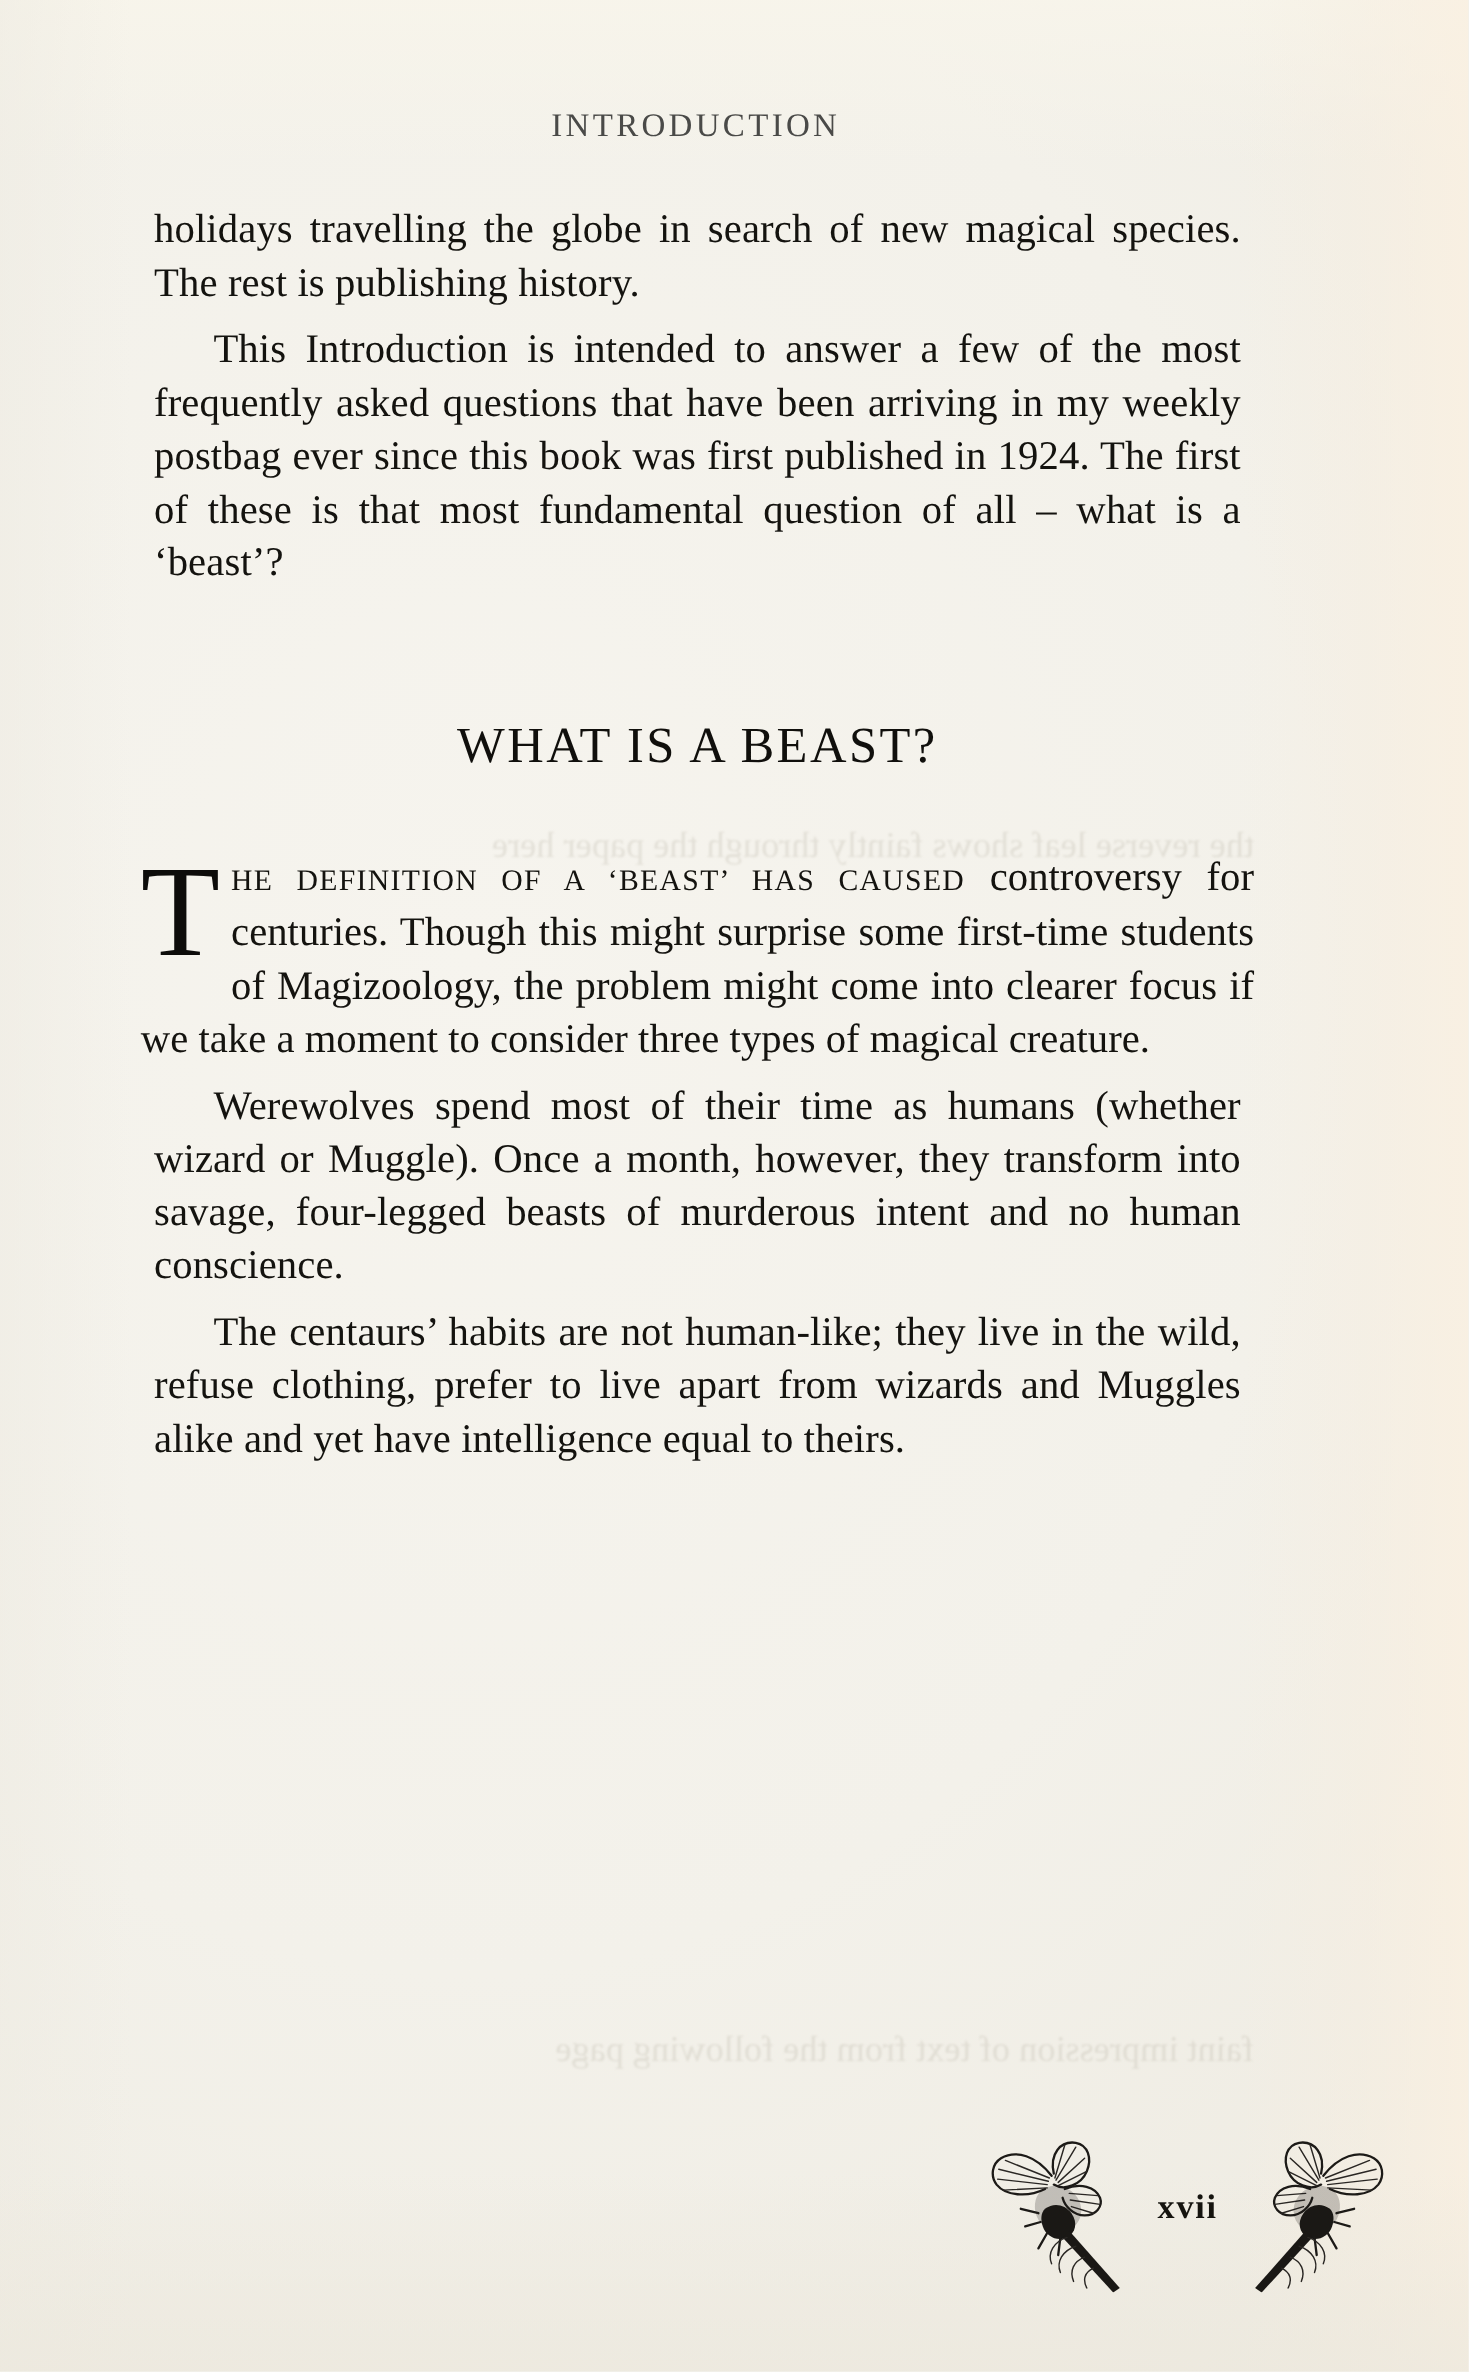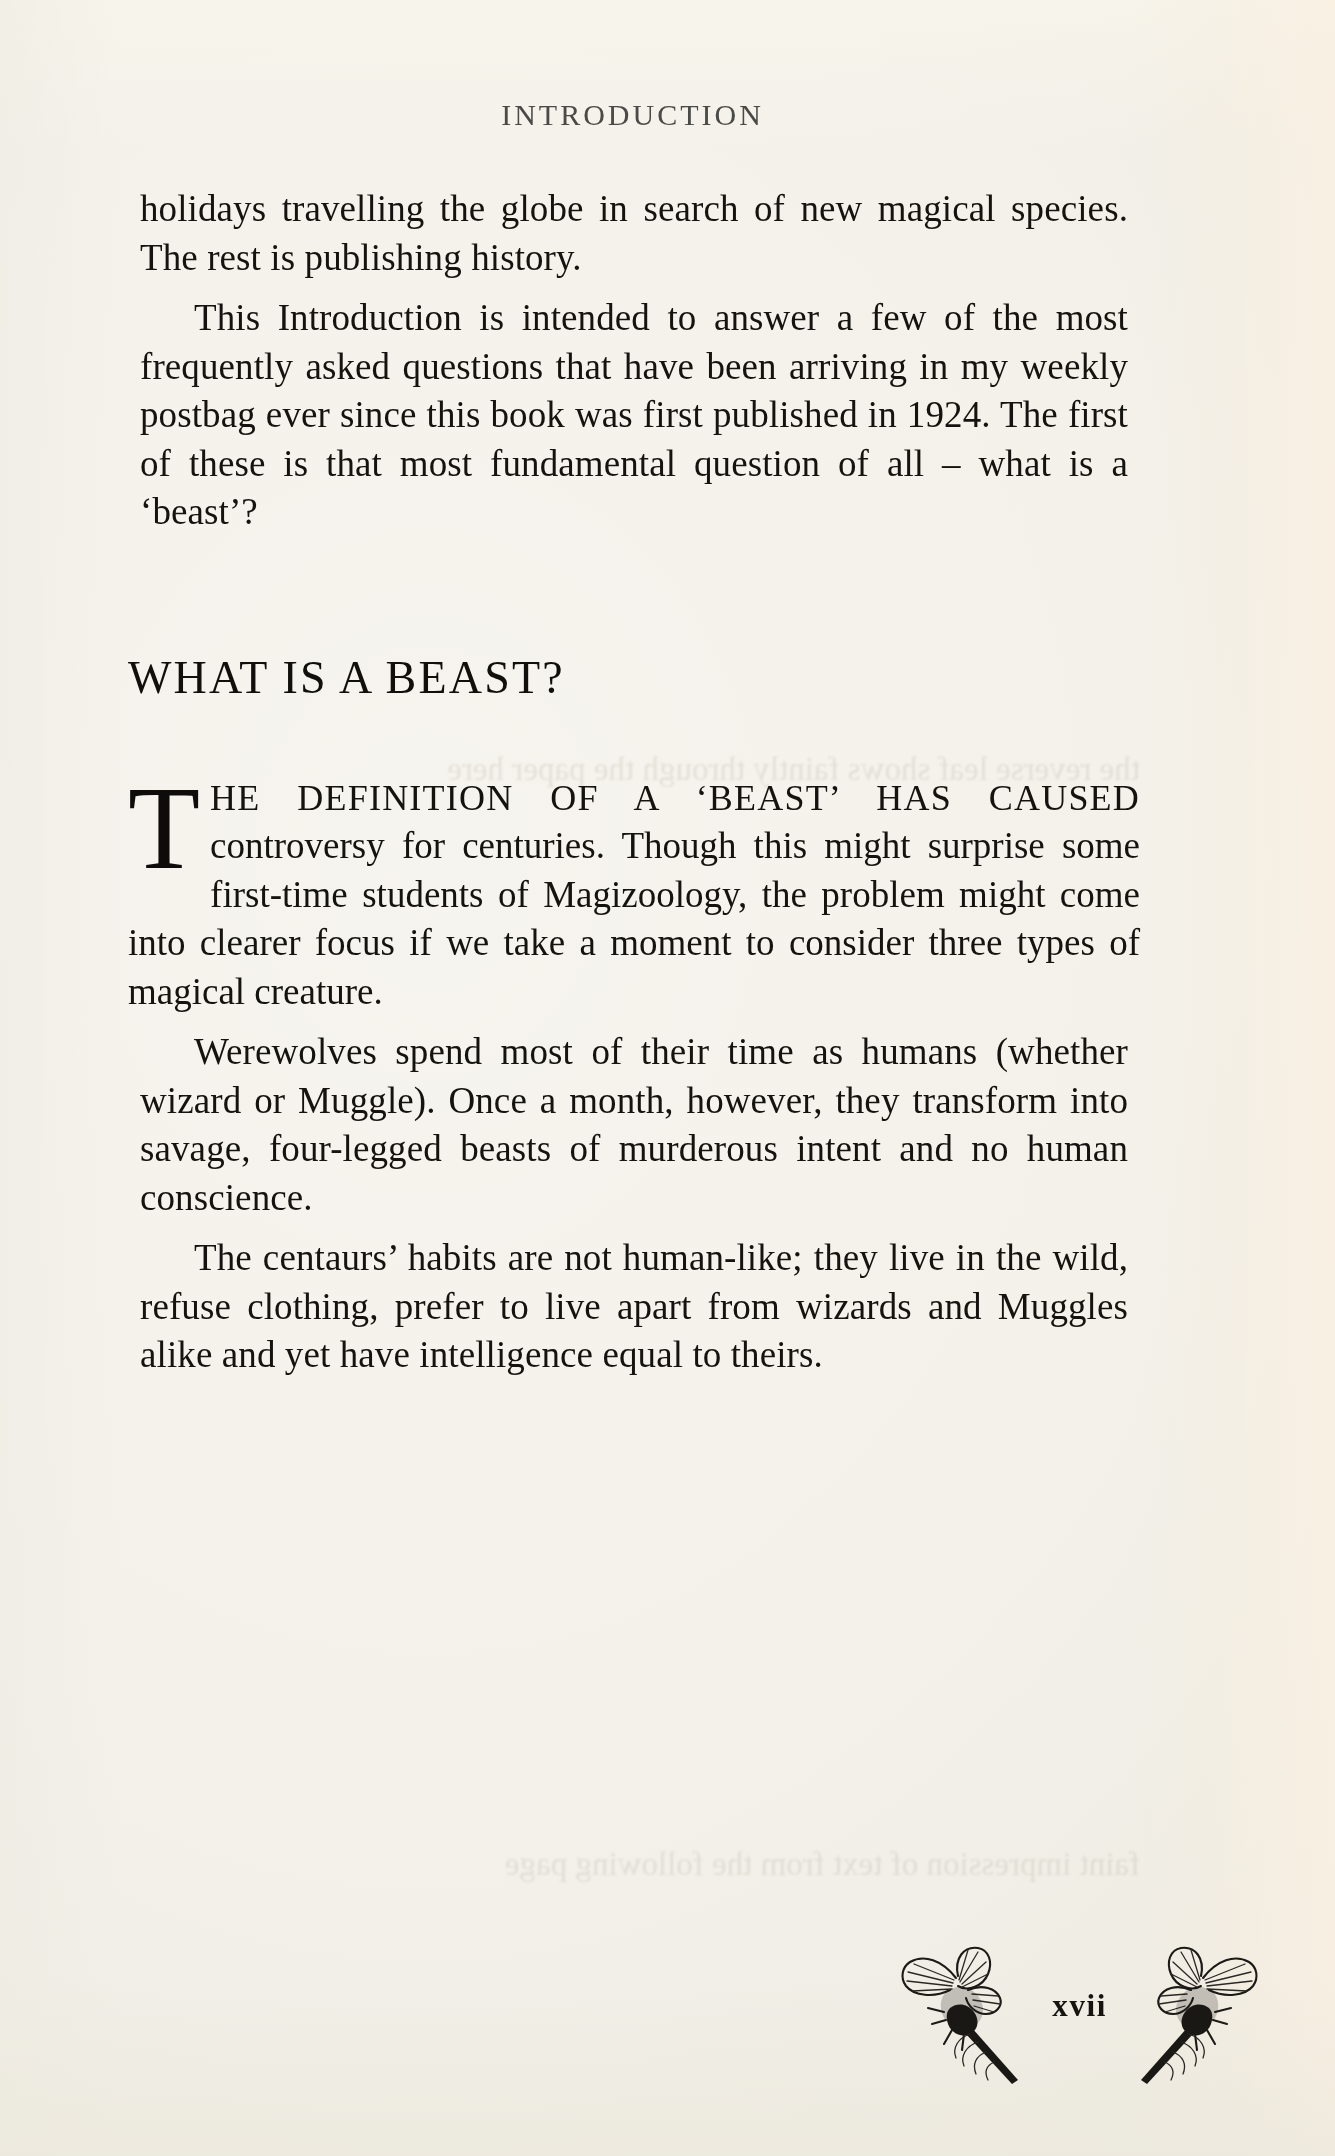--- a/index.html
+++ b/index.html
@@ -111,6 +111,7 @@
   .section-heading {
     margin: 0;
     padding: 0;
+    text-align: center;
     font-size: 46px;
     letter-spacing: 2.2px;
     font-weight: normal;

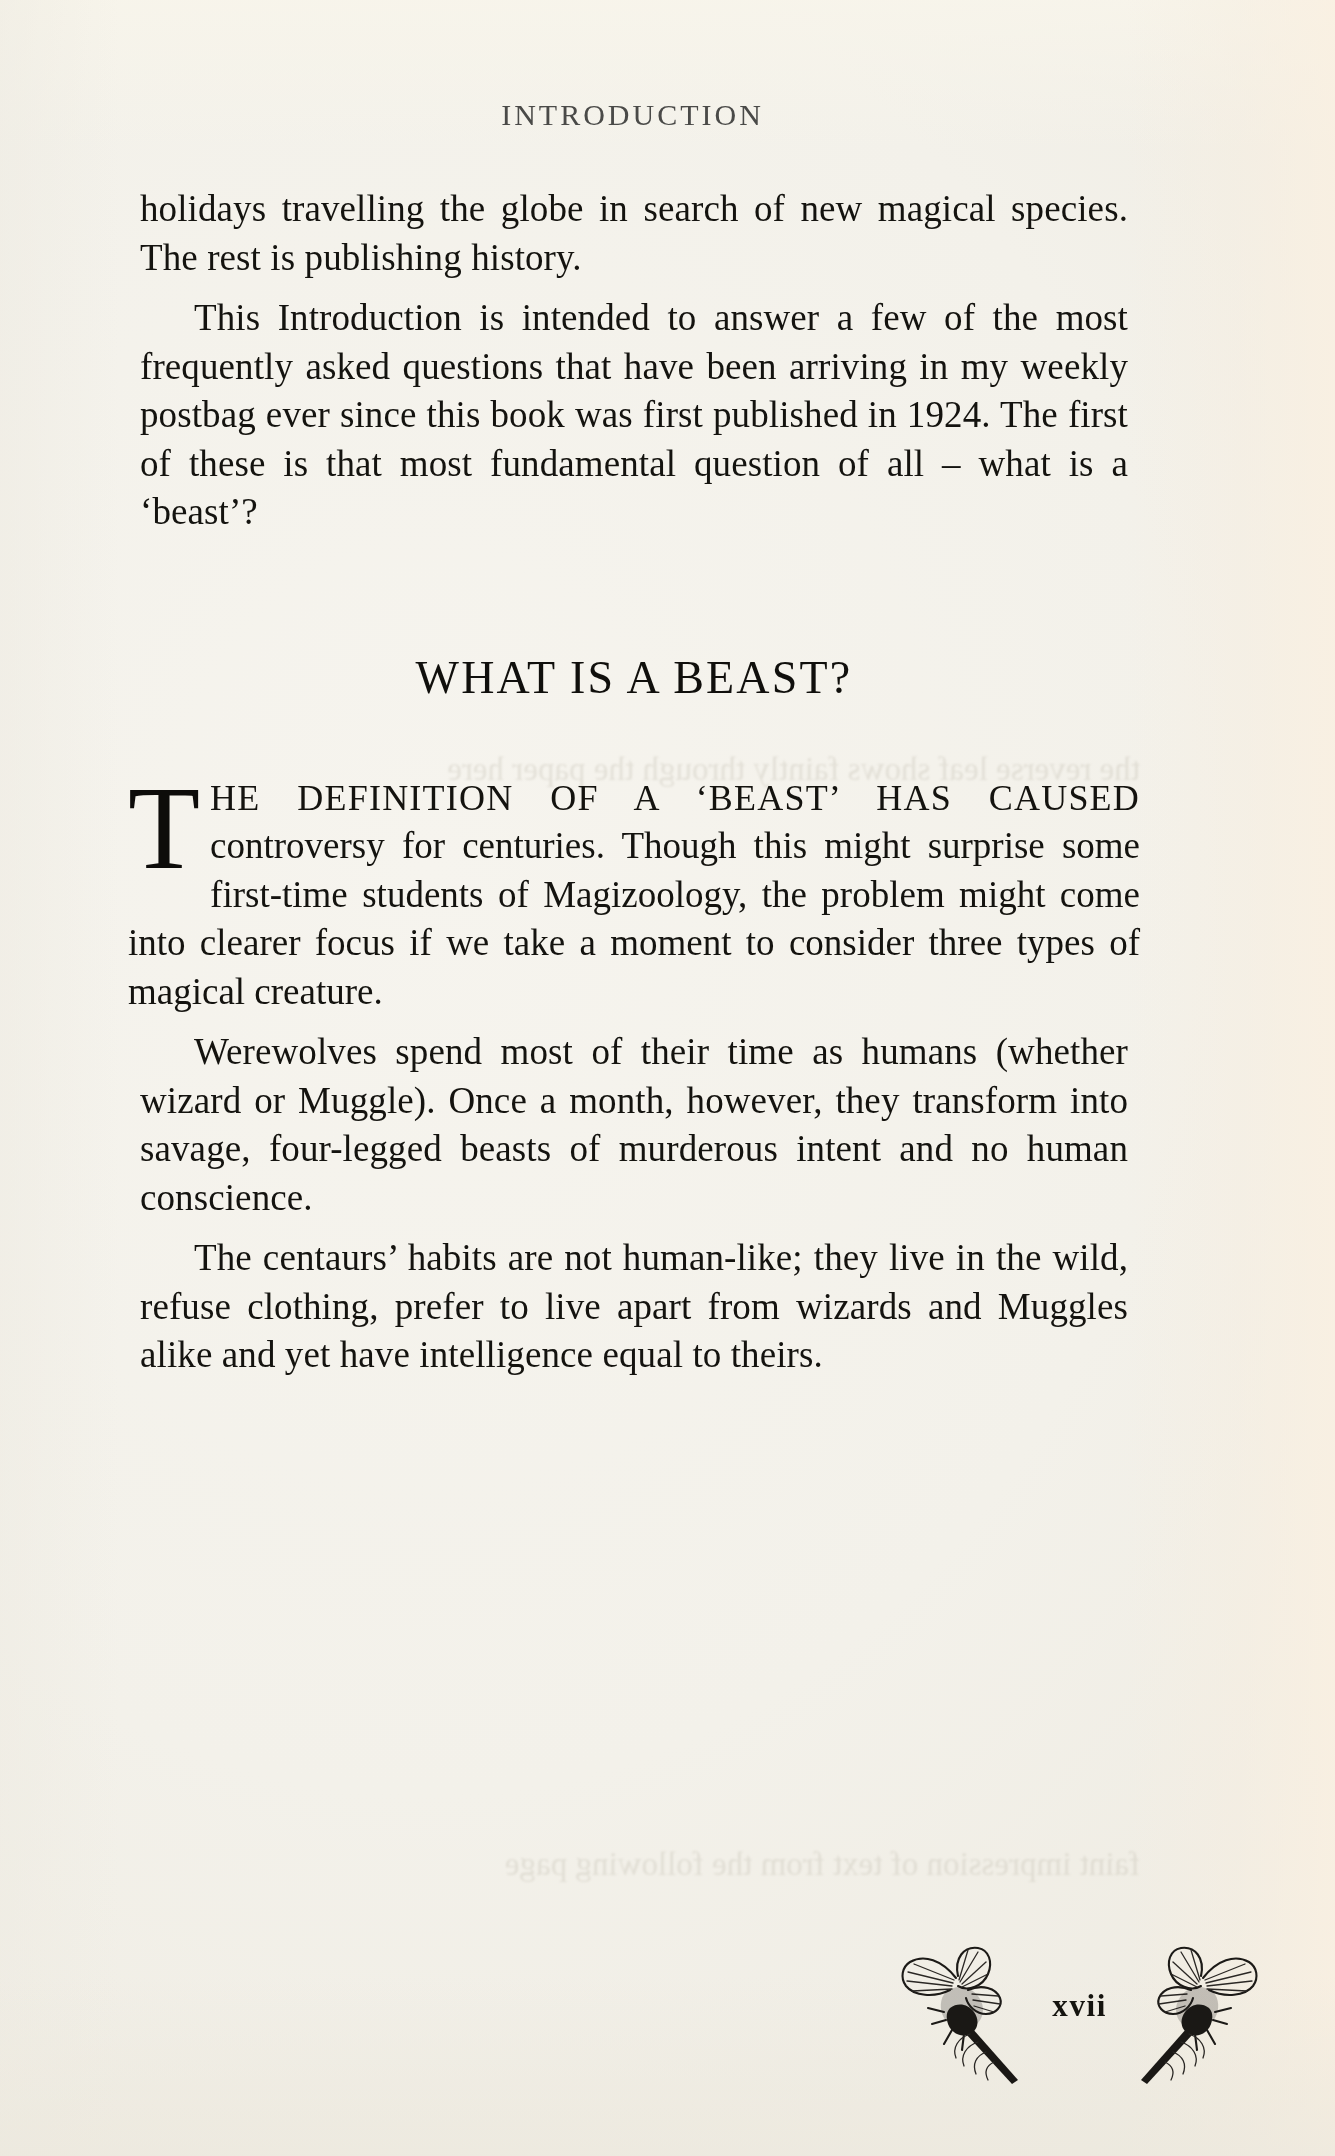--- a/index.html
+++ b/index.html
@@ -143,7 +143,7 @@
   .smallcaps {
     font-variant: small-caps;
     letter-spacing: 1.2px;
-    font-size: 36px;
+    font-size: 27px;
   }
 
   

